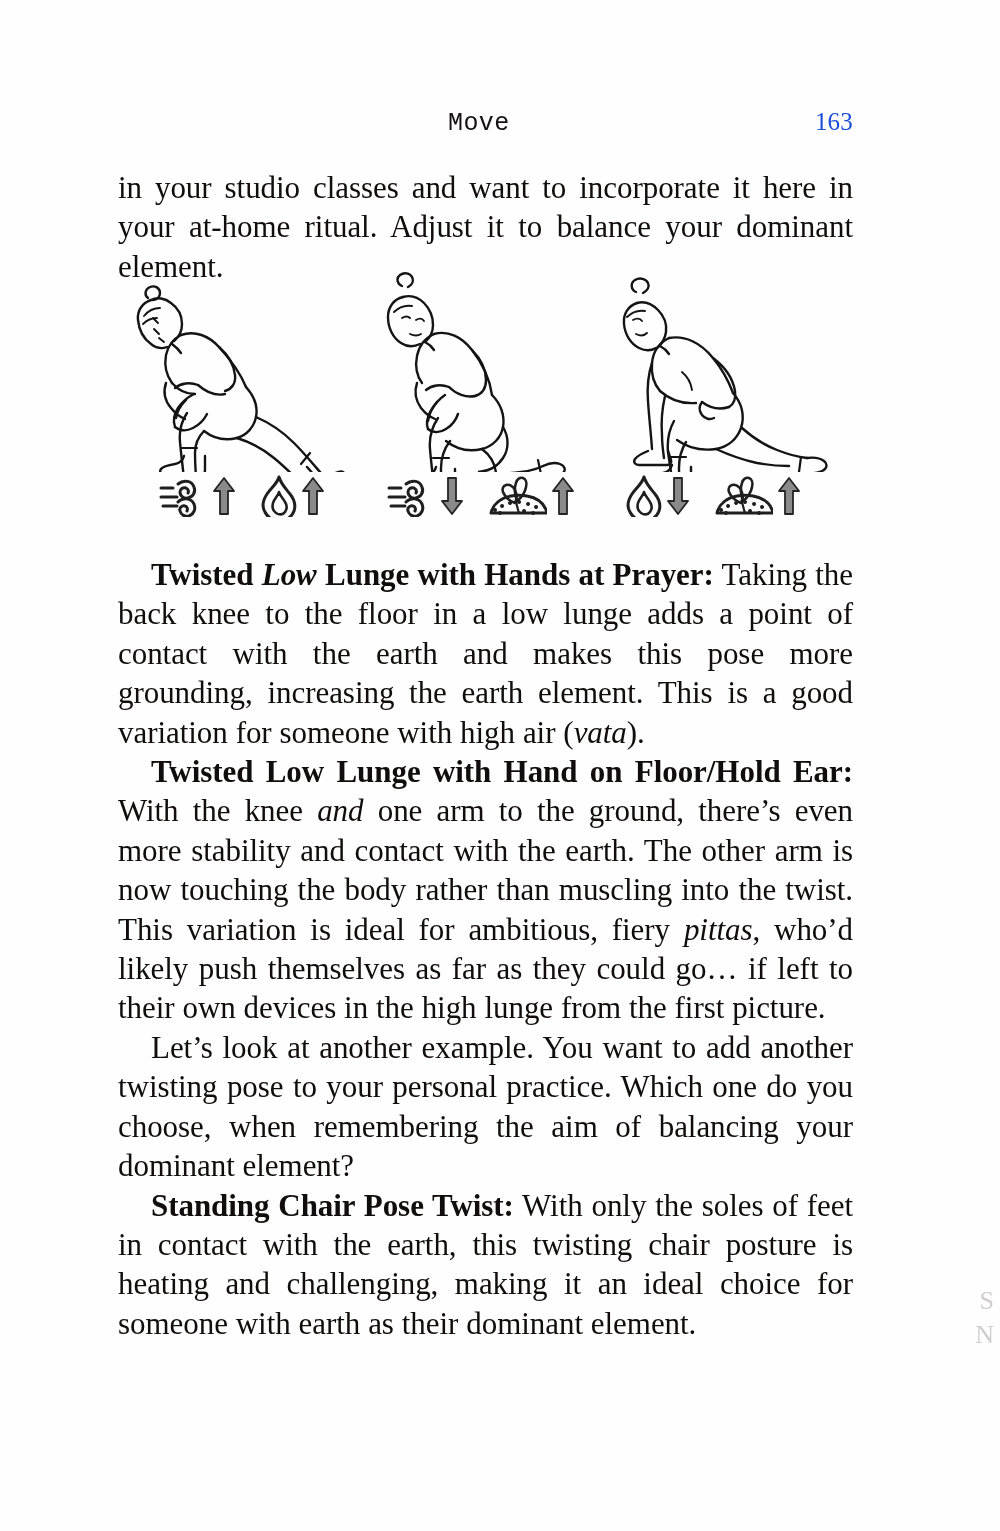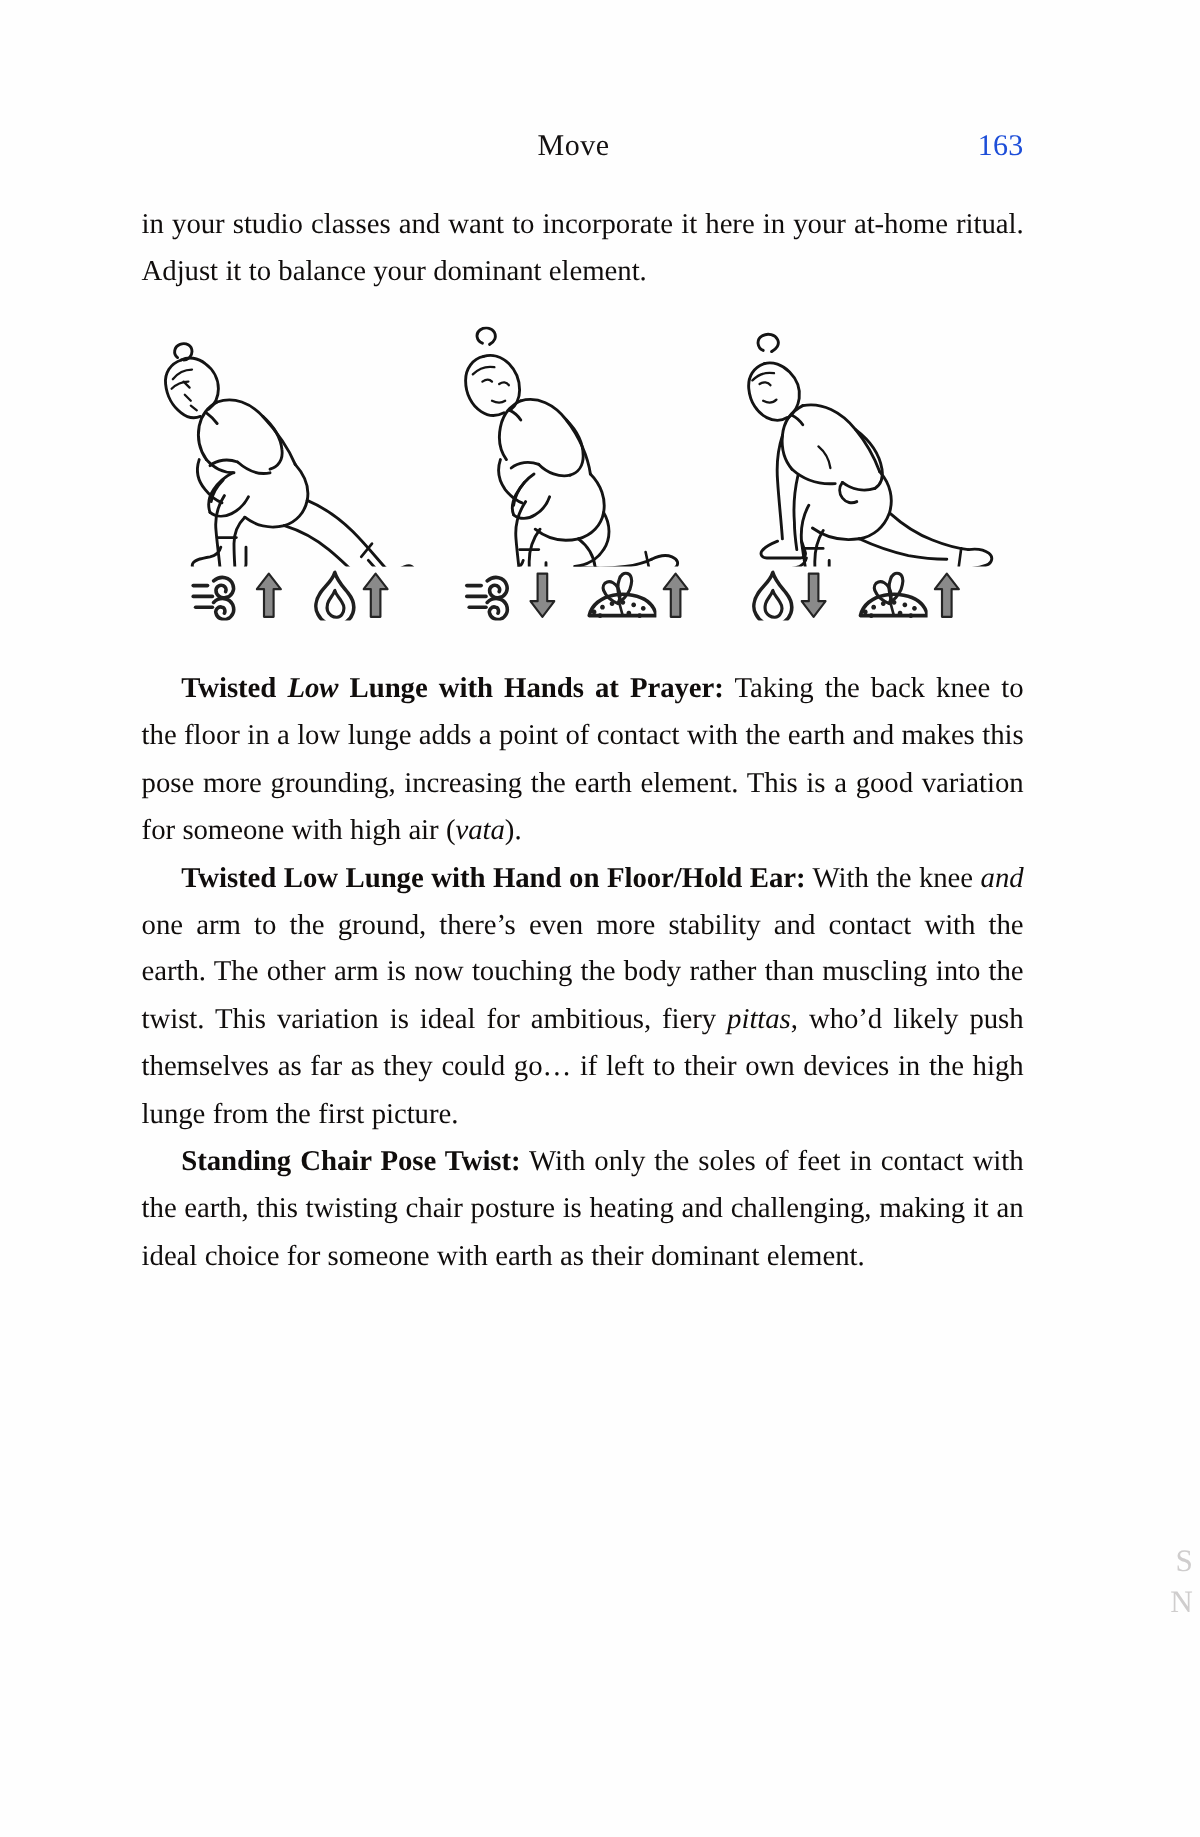--- a/index.html
+++ b/index.html
@@ -36,7 +36,7 @@
     justify-content: space-between;
   }
   .runhead-title {
-    font-family: Liberation Serif, serif;
+    font-family: Liberation Mono, monospace;
     font-size: 25px;
     letter-spacing: 0.4px;
     color: #141111;

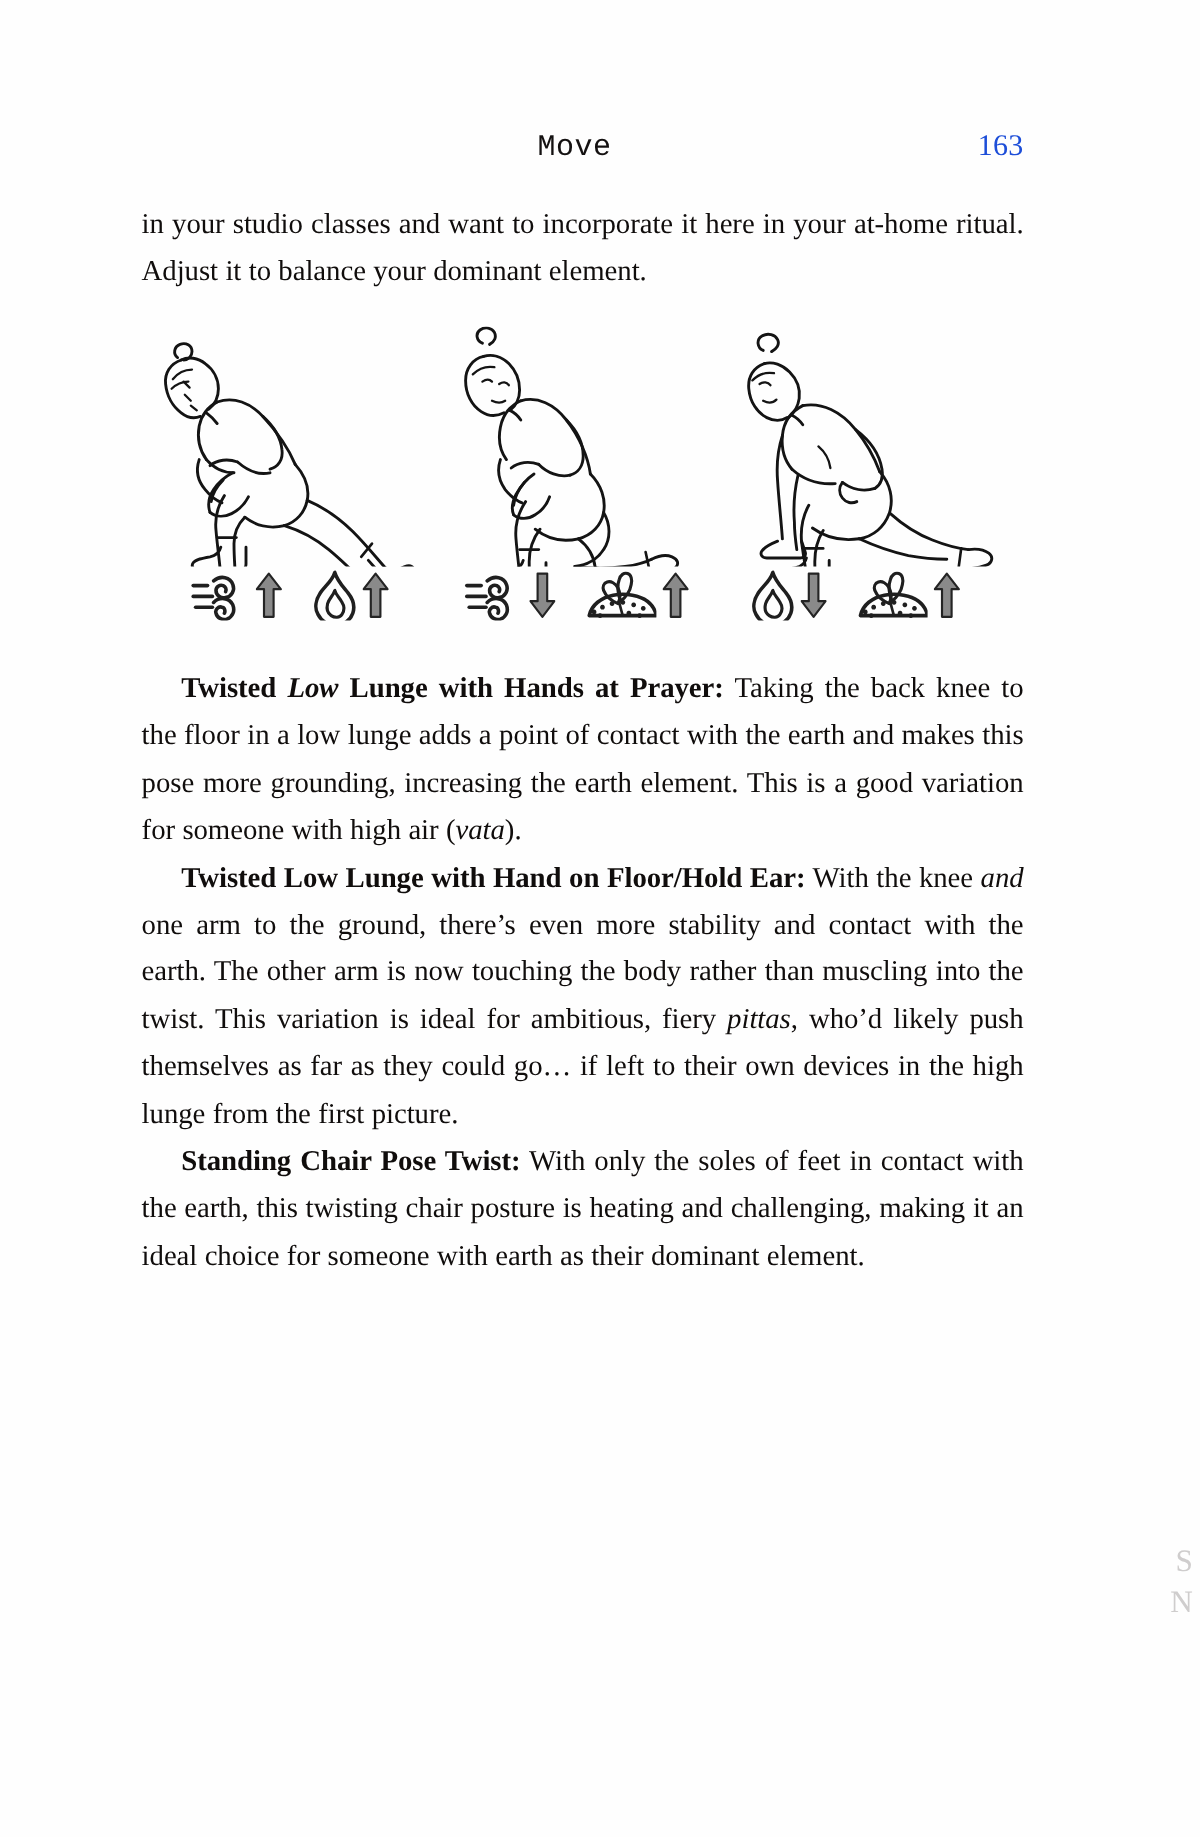--- a/index.html
+++ b/index.html
@@ -59,7 +59,7 @@
   }
   p.body {
     margin: 0;
-    font-size: 24px;
+    font-size: 31px;
     line-height: 39.4px;
     text-align: justify;
     text-justify: inter-word;

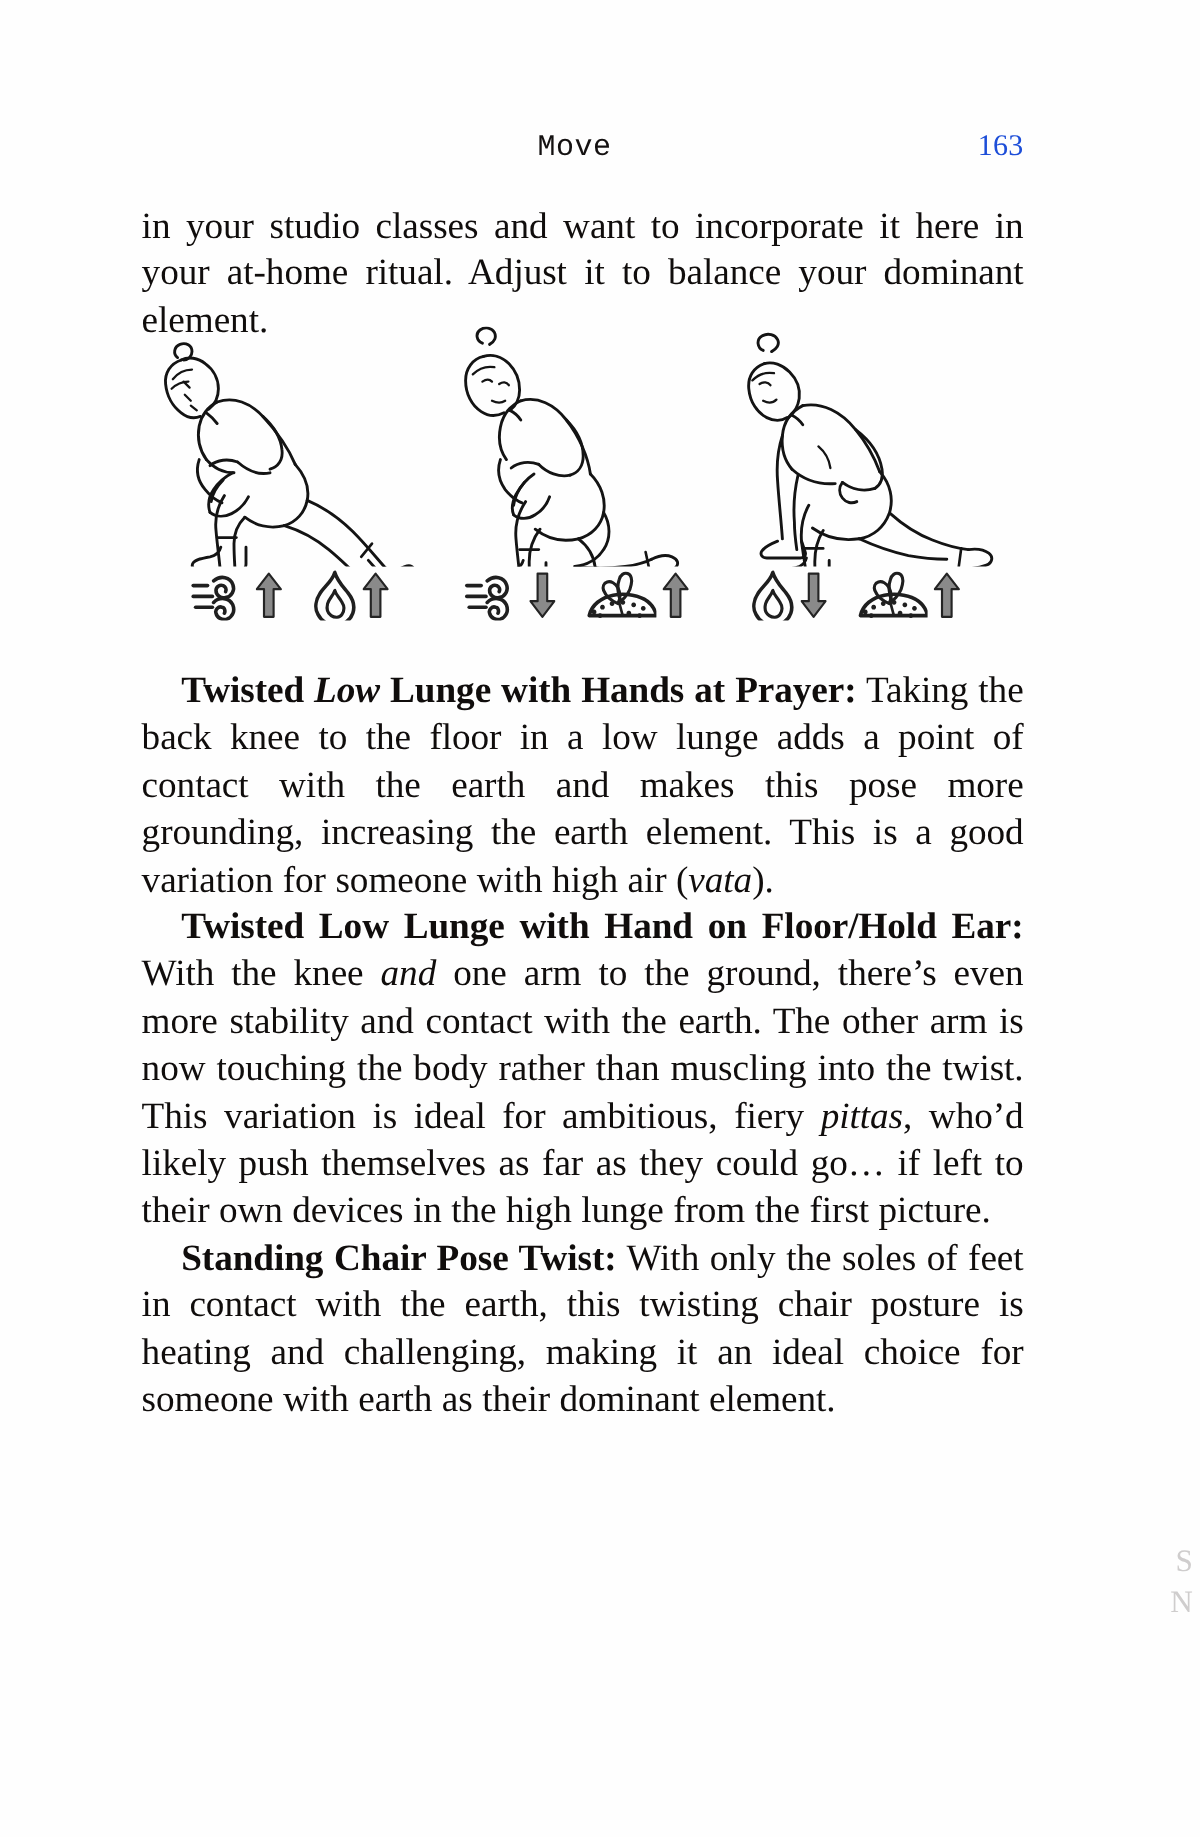--- a/index.html
+++ b/index.html
@@ -423,6 +423,9 @@
       <span class="b">Twisted Low Lunge with Hand on Floor/Hold Ear:</span><span> With the knee </span><span class="i">and</span><span> one arm to the ground, there’s even more stability and contact with the earth. The other arm is now touching the body rather than muscling into the twist. This variation is ideal for ambitious, fiery </span><span class="i">pittas</span><span>, who’d likely push themselves as far as they could go… if left to their own devices in the high lunge from the first picture.</span>
     </p>
 
+    <p class="body indent">
+      <span>Let’s look at another example. You want to add another twisting pose to your personal practice. Which one do you choose, when remembering the aim of balancing your dominant element?</span>
+    </p>
 
     <p class="body indent">
       <span class="b">Standing Chair Pose Twist:</span><span> With only the soles of feet in contact with the earth, this twisting chair posture is heating and challenging, making it an ideal choice for someone with earth as their dominant element.</span>

